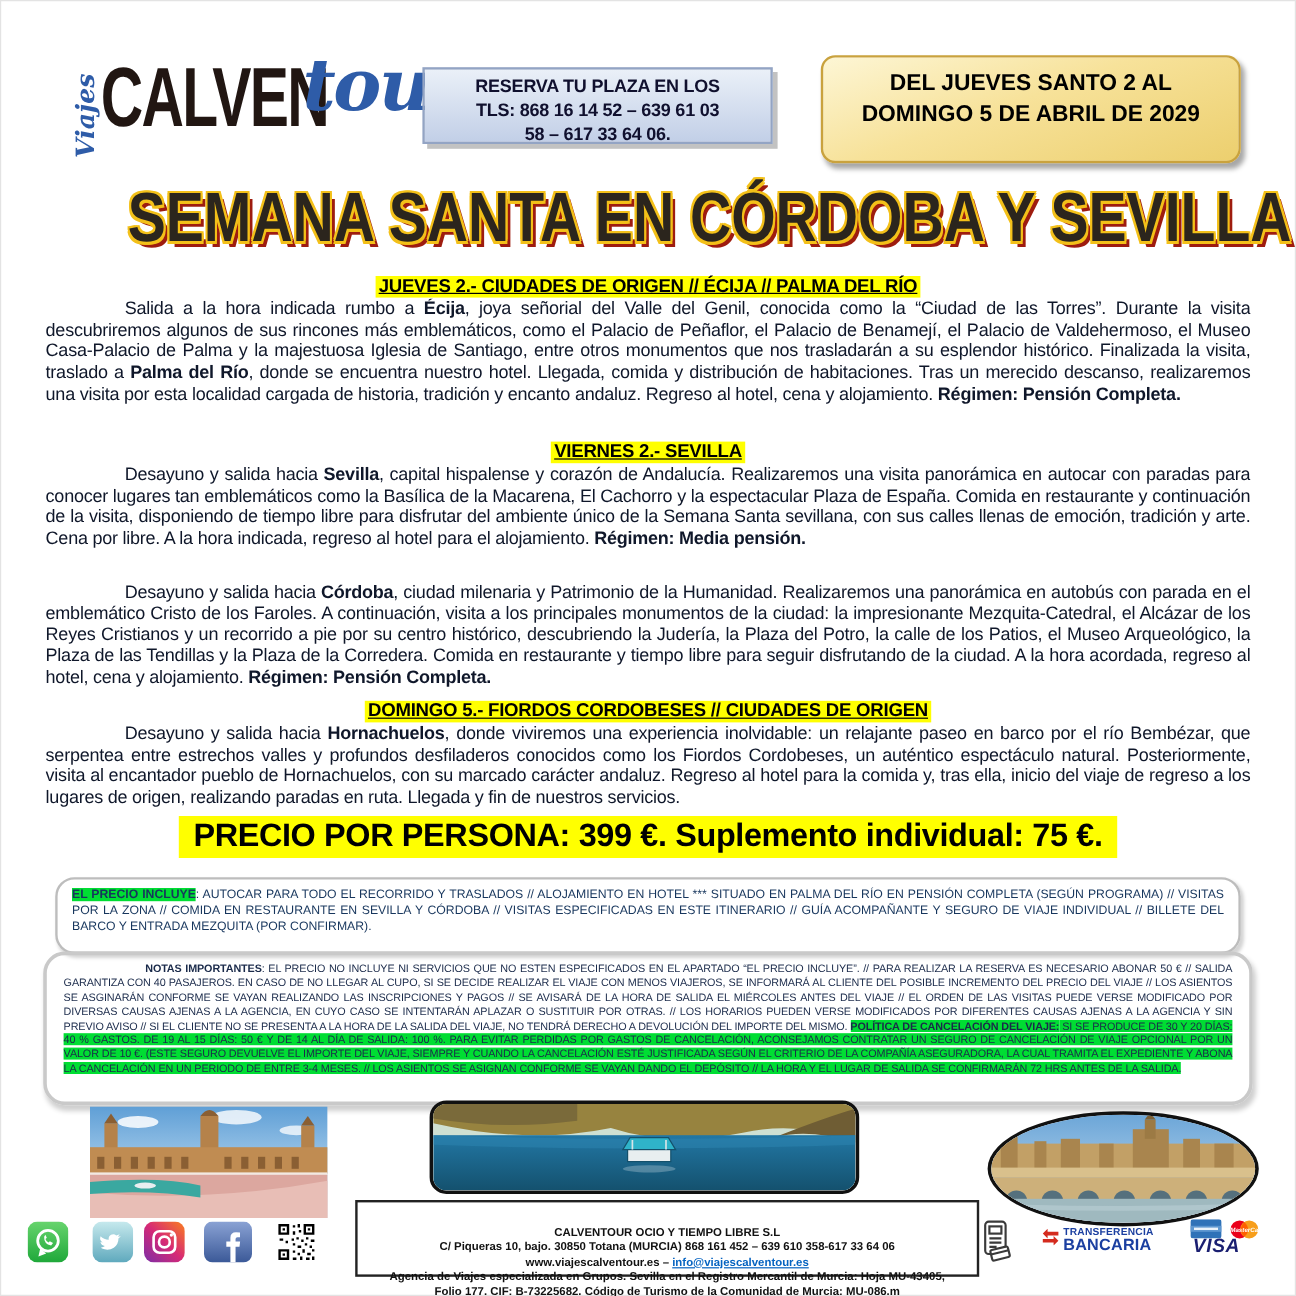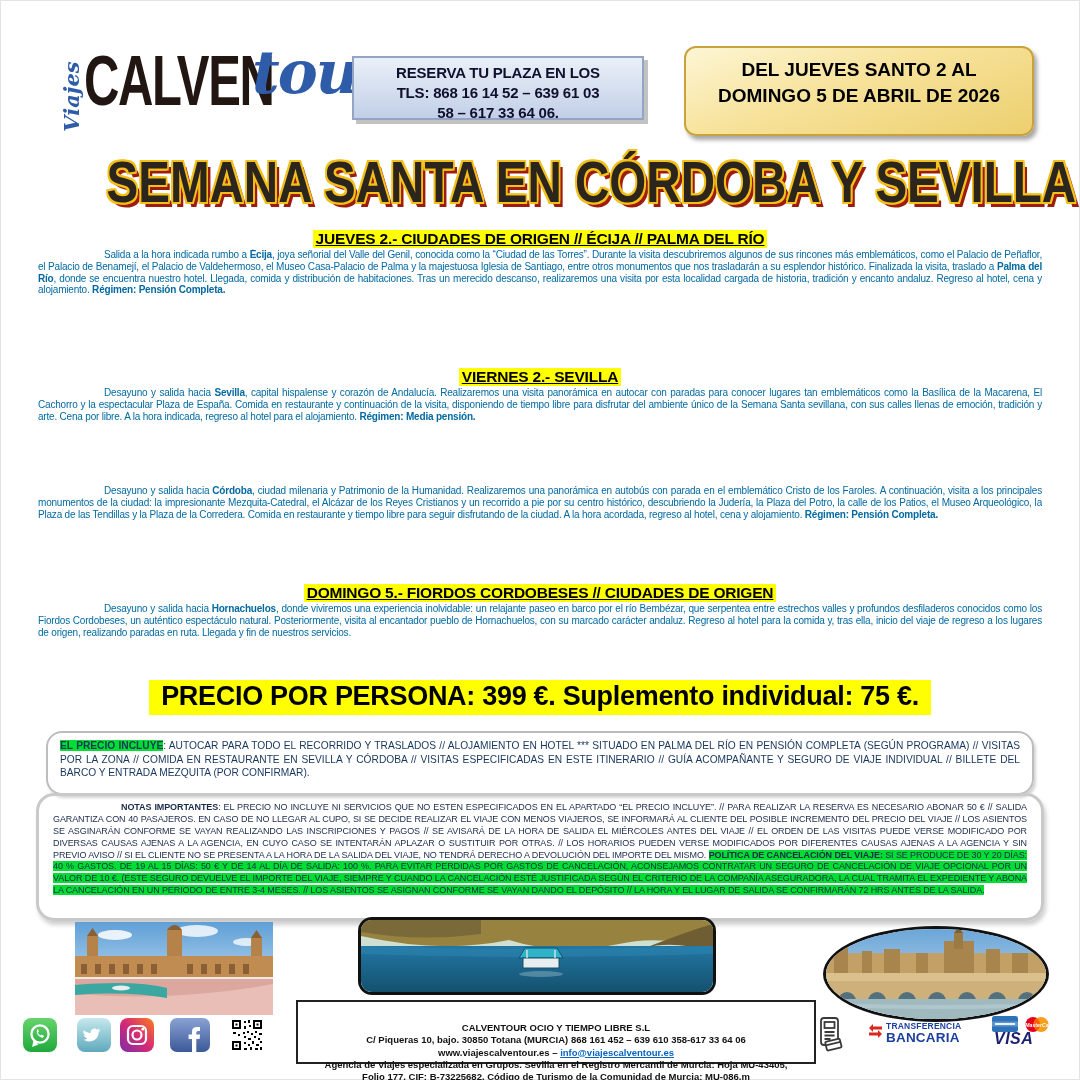--- a/index.html
+++ b/index.html
@@ -81,7 +81,7 @@
     <div>58 – 617 33 64 06.</div>
   </div>
 
-  <div class="date-box">DEL JUEVES SANTO 2 AL DOMINGO 5 DE ABRIL DE 2026</div>
+  <div class="date-box">DEL JUEVES SANTO 2 AL DOMINGO 5 DE ABRIL DE 2029</div>
 
   <div class="big-title-row">
     <span class="big-title">SEMANA SANTA EN CÓRDOBA Y SEVILLA</span>

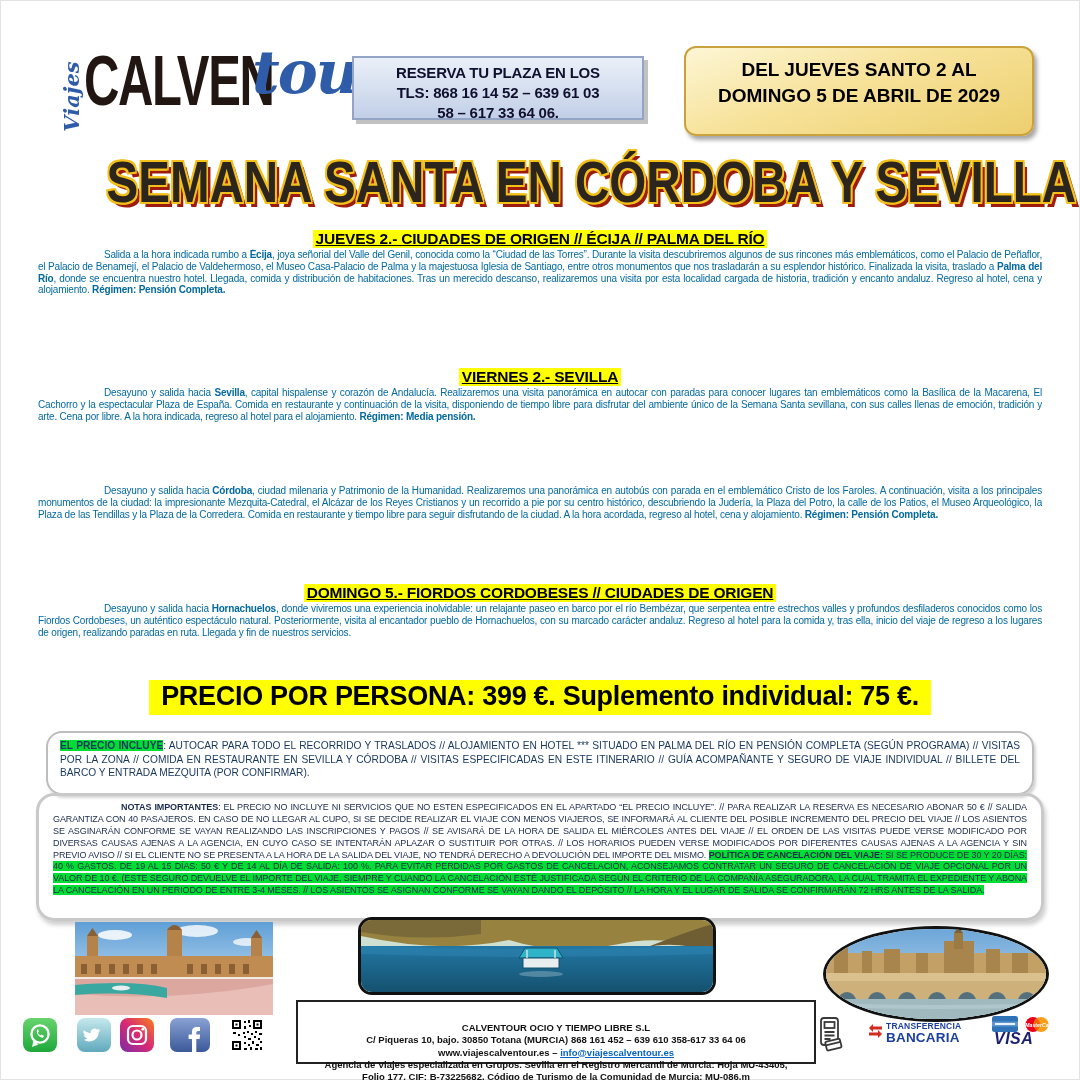--- a/index.html
+++ b/index.html
@@ -34,8 +34,8 @@
   .sec-head-row{position:absolute;left:38px;width:1004px;text-align:center;}
   .sec-head{display:inline-block;background:#ffff00;font-weight:bold;font-size:15.5px;
     text-decoration:underline;padding:0 3px;letter-spacing:-.2px;color:#000;}
-  .sec-body{position:absolute;left:38px;width:1004px;font-size:10px;line-height:1.18;
-    text-align:justify;text-indent:66px;letter-spacing:-.2px;color:#0369a1;overflow:hidden;}
+  .sec-body{position:absolute;left:38px;width:1004px;font-size:15px;line-height:1.18;
+    text-align:justify;text-indent:66px;letter-spacing:-.2px;color:#0f172a;overflow:hidden;}
   .price-row{position:absolute;left:0;top:680px;width:1080px;text-align:center;}
   .price{display:inline-block;background:#ffff00;font-size:27px;font-weight:bold;
     padding:1px 12px 3px;letter-spacing:-.3px;color:#000;}

